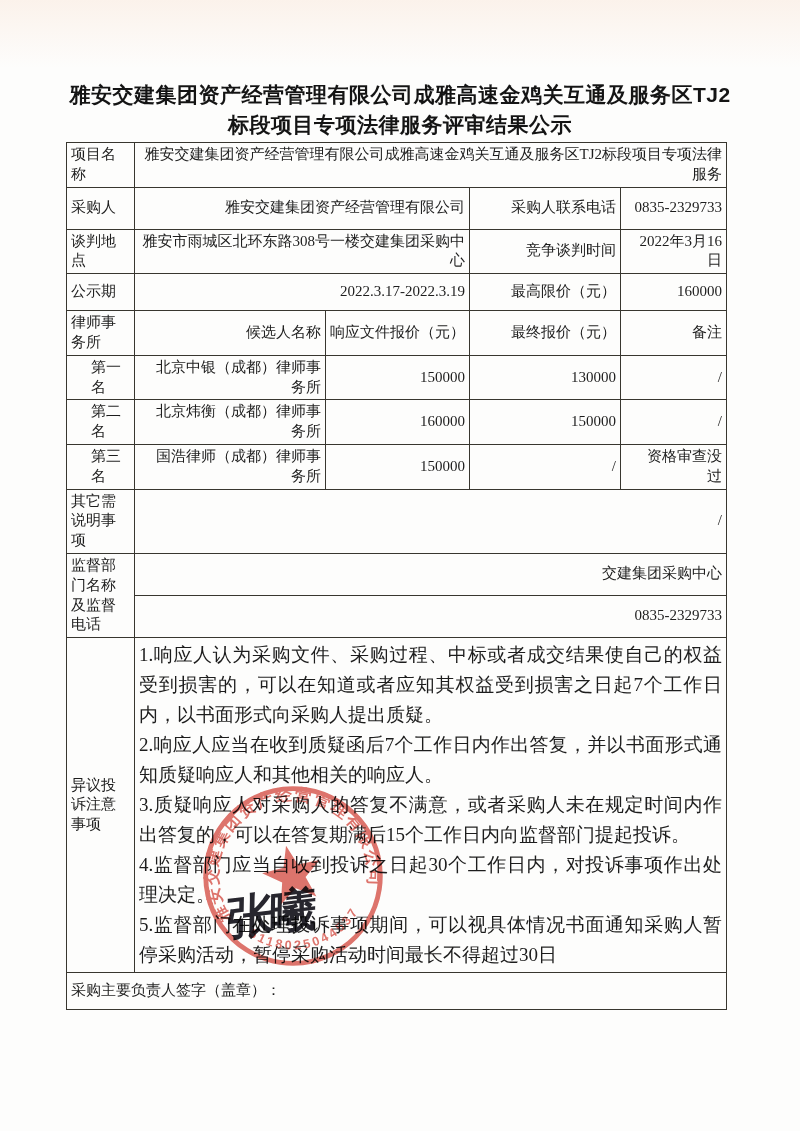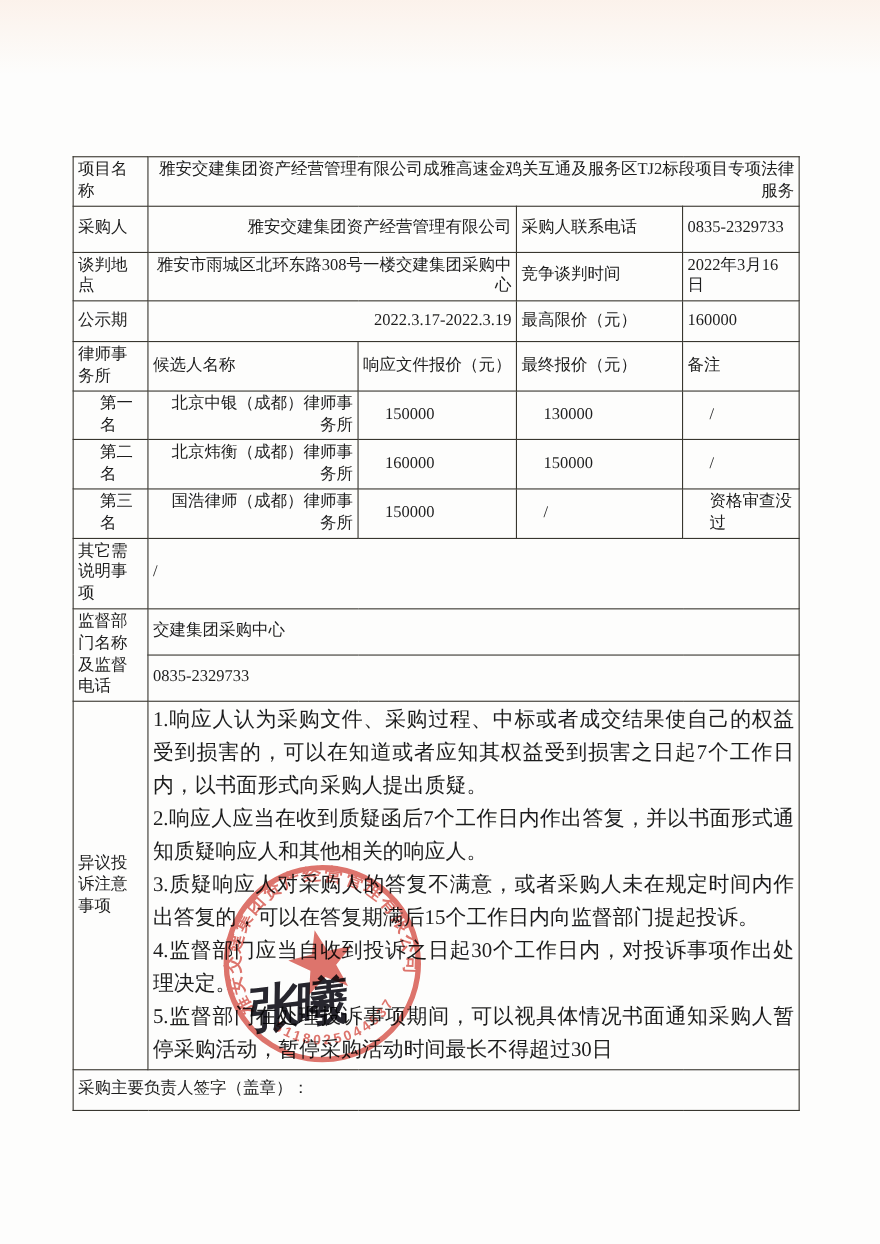--- a/index.html
+++ b/index.html
@@ -75,6 +75,7 @@
 <div class="page">
   <div class="top-tint"></div>
 
+  <h1 class="title">雅安交建集团资产经营管理有限公司成雅高速金鸡关互通及服务区TJ2标段项目专项法律服务评审结果公示</h1>
 
   <table class="doc-table">
     <colgroup>

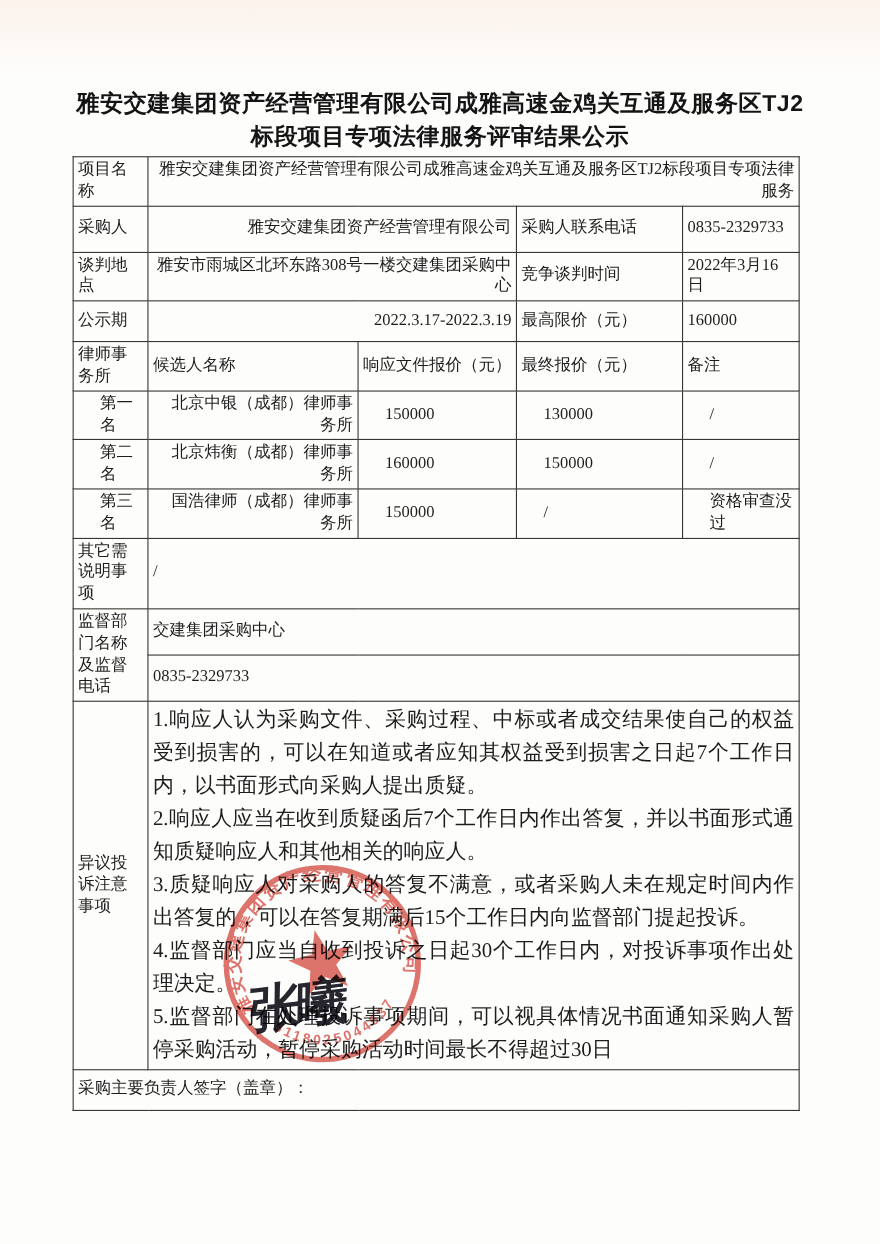--- a/index.html
+++ b/index.html
@@ -38,7 +38,7 @@
   }
   td.lab { font-size:15.5px; padding-left:2px; padding-right:1px; }
   td.lab-c { text-align:left; padding-left:1px; padding-right:1px; }
-  .c { text-align:left; }
+  .c { text-align:right; }
   .l { text-align:right; padding-left:7px !important; }
   tr.r-proj  td { height:43px;margin-left:44px; }
   tr.r-std   td { height:42px; }

